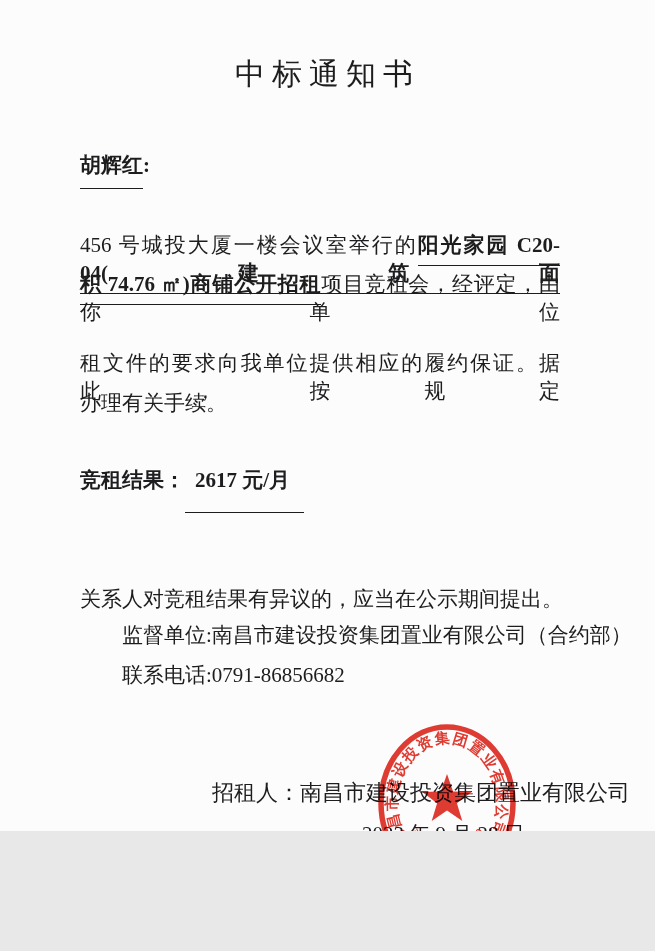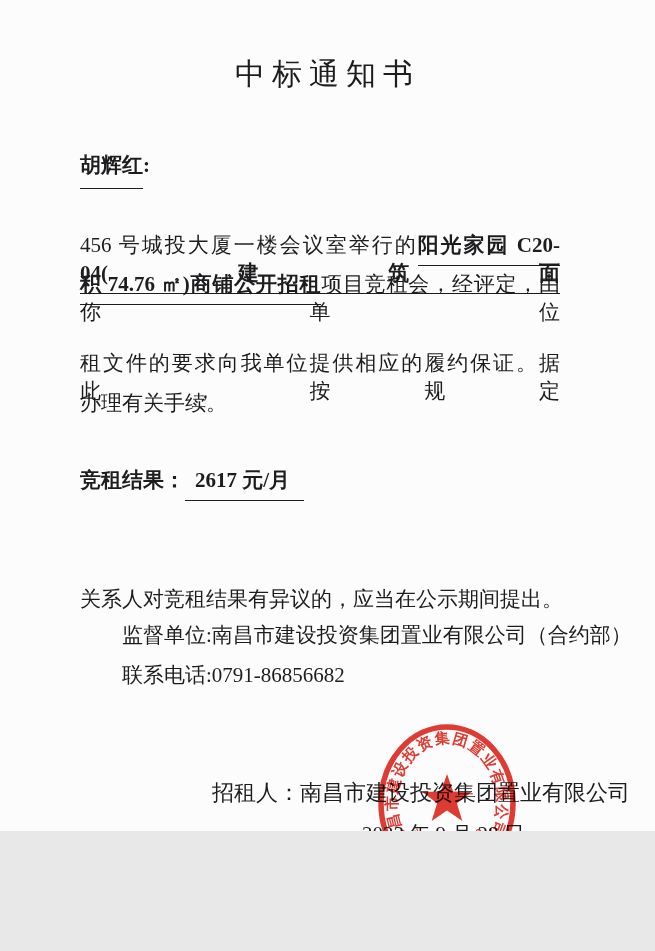--- a/index.html
+++ b/index.html
@@ -48,7 +48,7 @@
   .result-line{font-weight:700;}
   .result-value{
     border-bottom:1.7px solid #1d1d1f;
-    padding:0 14px 8px 10px;
+    padding:0 14px 20px 10px;
   }
   .sig-lessor{position:absolute;left:212px;top:778px;font-size:22px;white-space:nowrap;}
   .sig-date{position:absolute;left:362px;top:820px;font-size:21px;white-space:nowrap;}

